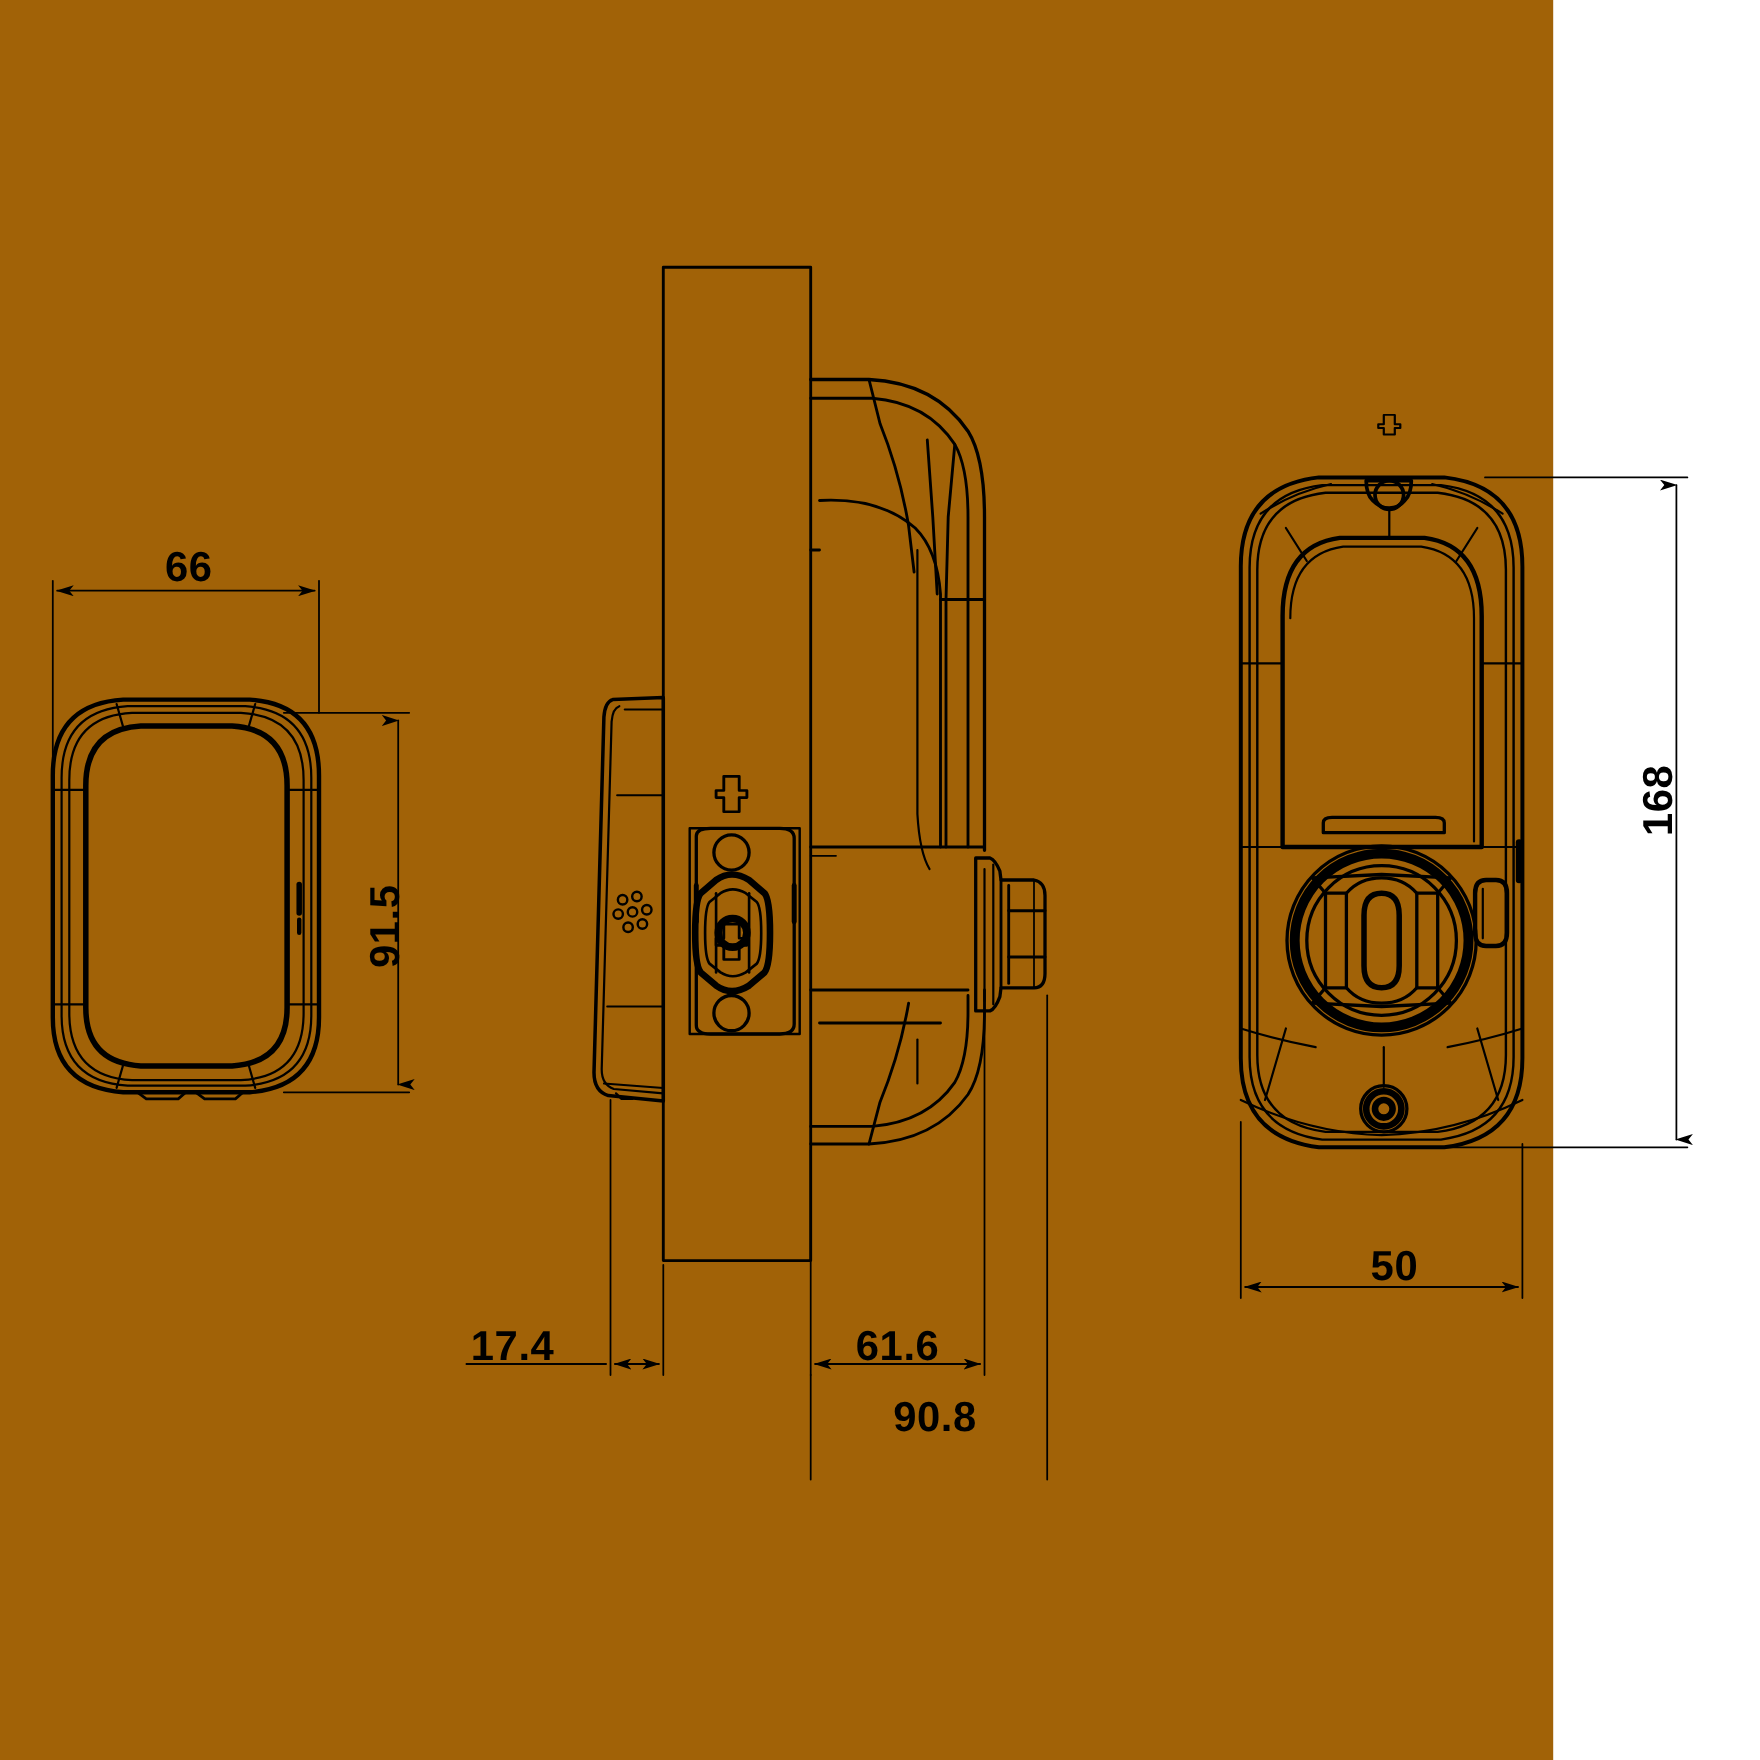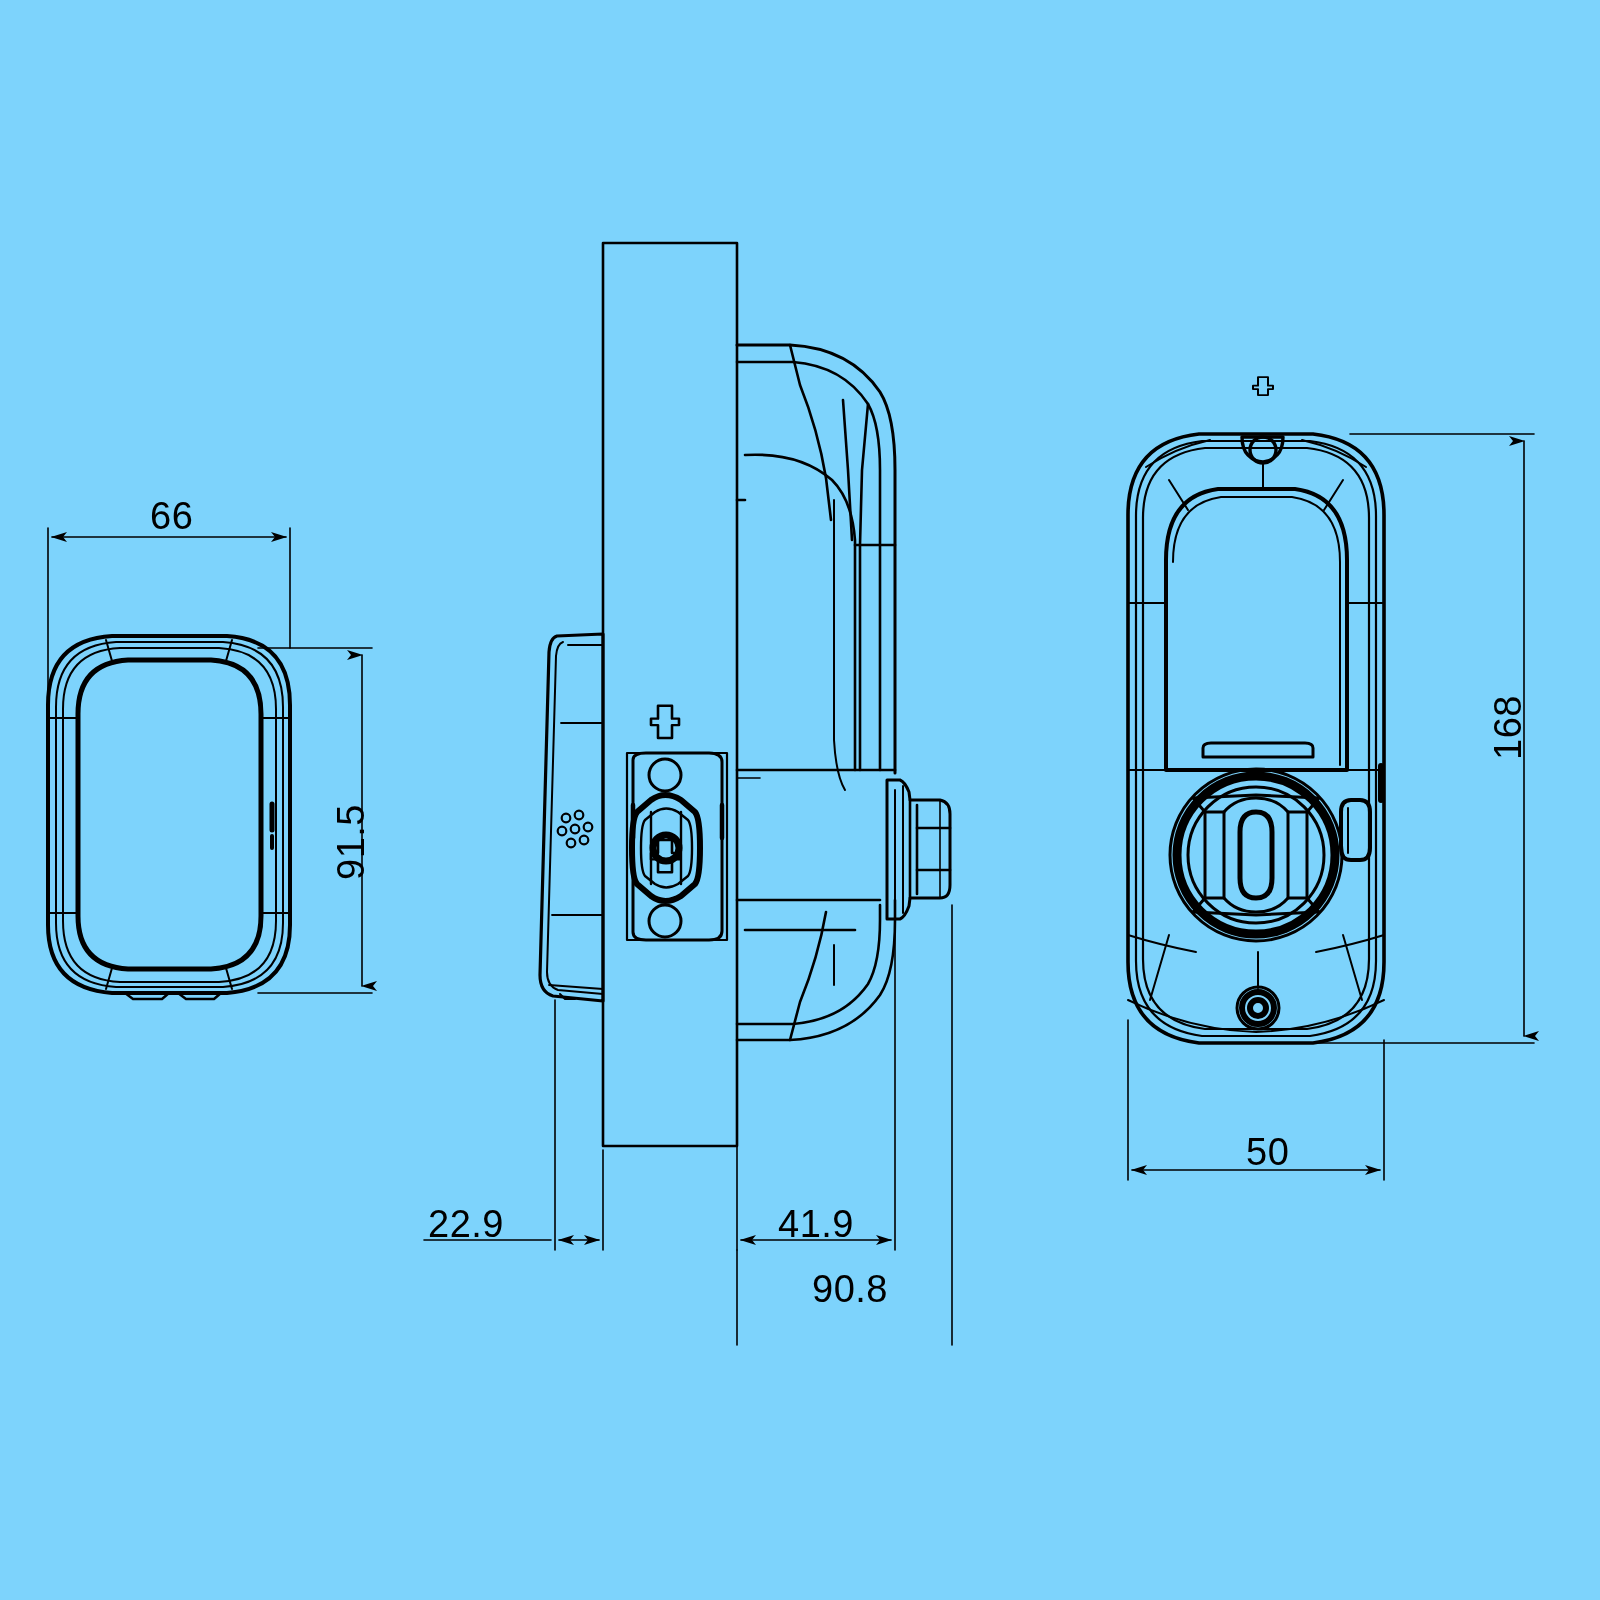--- a/index.html
+++ b/index.html
@@ -15,9 +15,10 @@
   }
   #sheet {
     position: relative;
-    width: 1600px;
+    width: 1412px;
     height: 1600px;
-    background: #7dd3fc;
+    background: #a16207;
+    font-weight: bold;
   }
   svg.drawing {
     position: absolute;

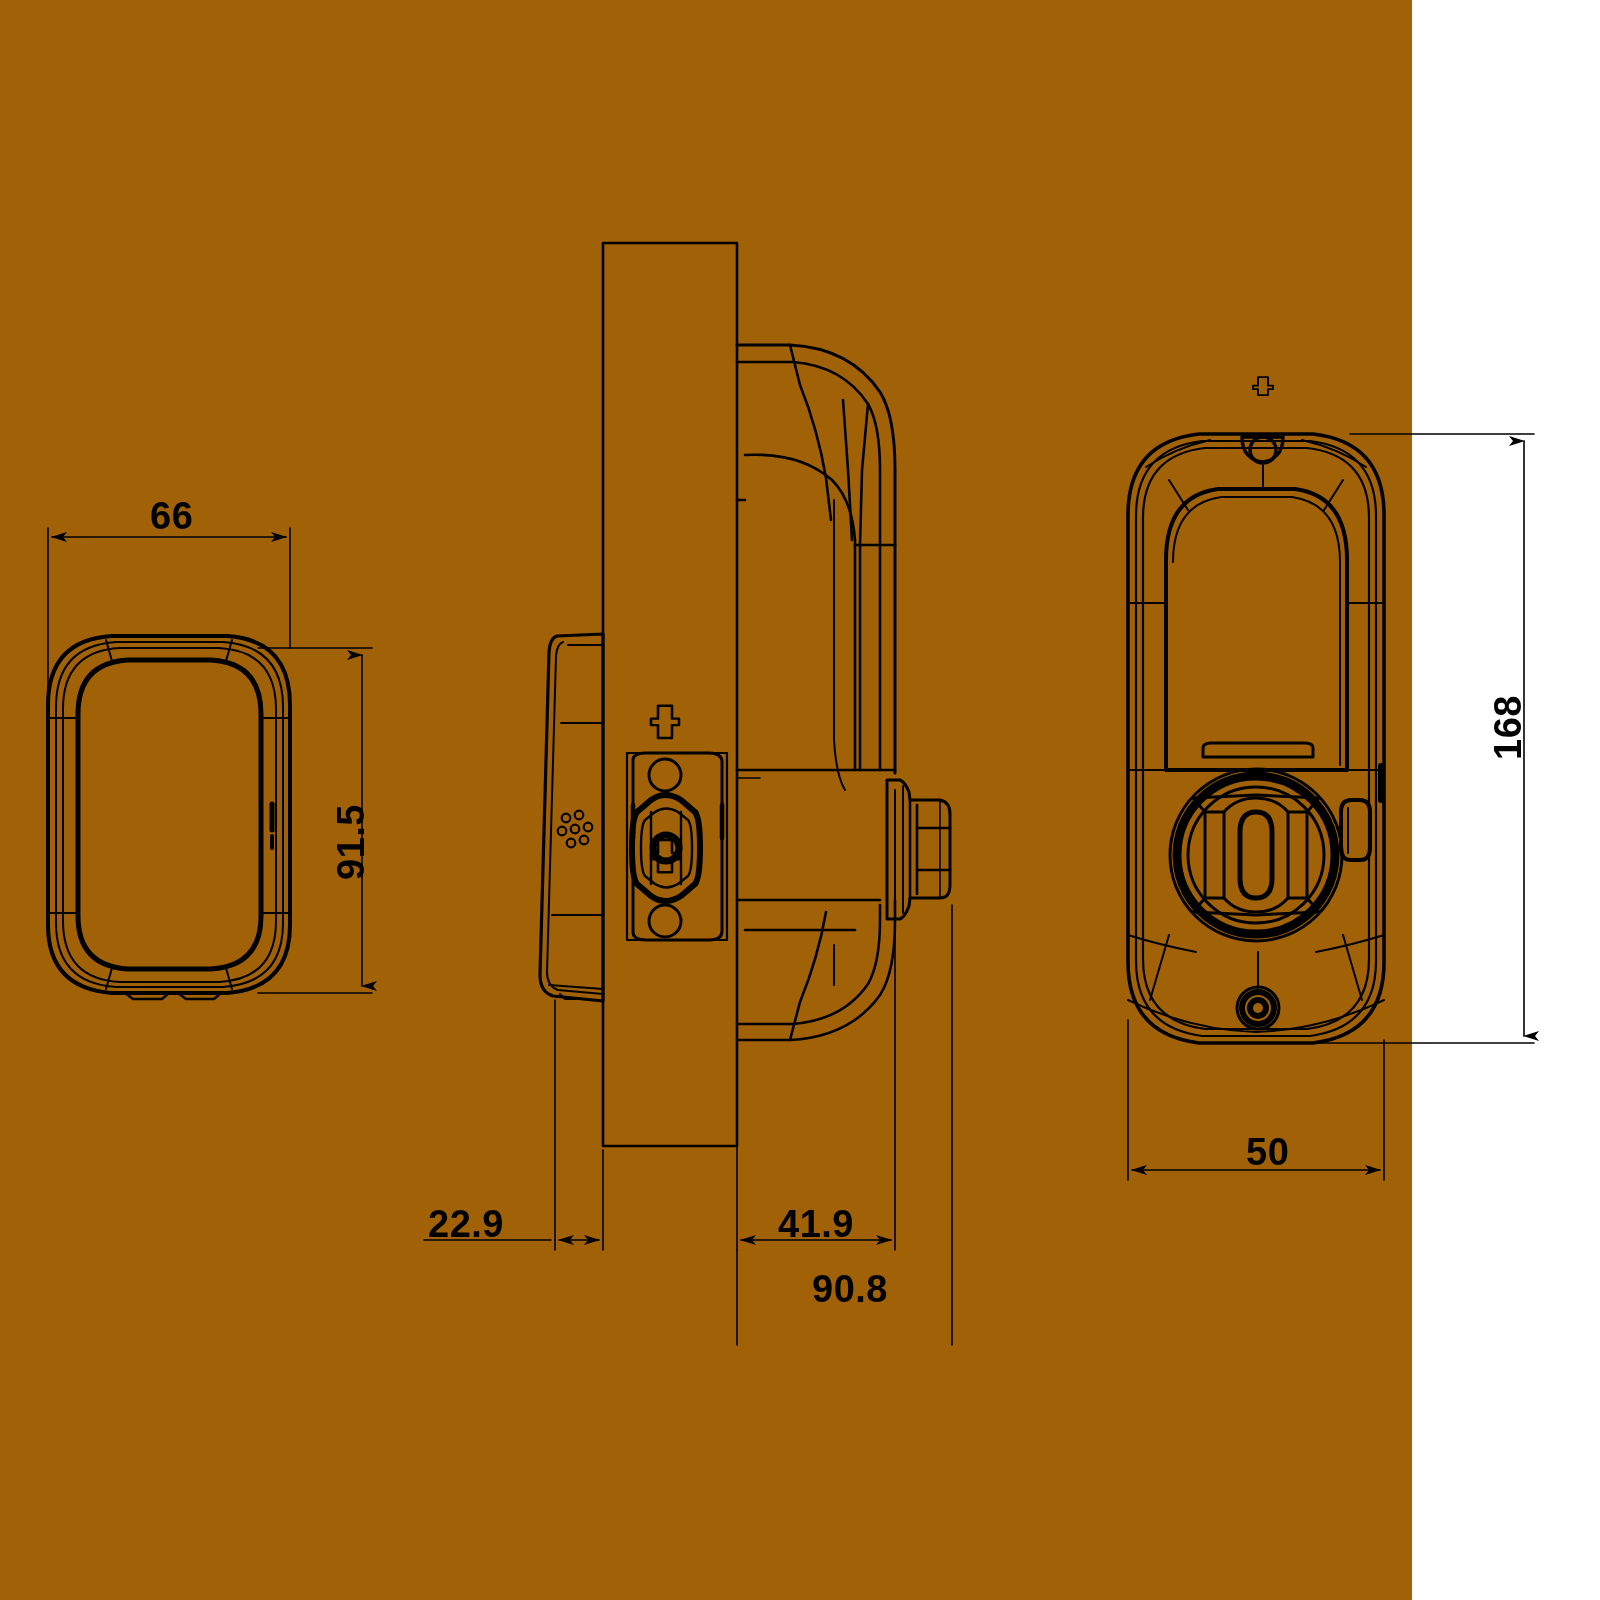--- a/index.html
+++ b/index.html
@@ -323,7 +323,7 @@
 
   <div class="dim-label rot90" style="left:330px; top:880px;">91.5</div>
 
-  <div class="dim-label" style="left:428px; top:1203px;">22.9</div>
+  <div class="dim-label" style="left:428px; top:1203px;">17.4</div>
 
   <div class="dim-label" style="left:778px; top:1203px;">41.9</div>
 

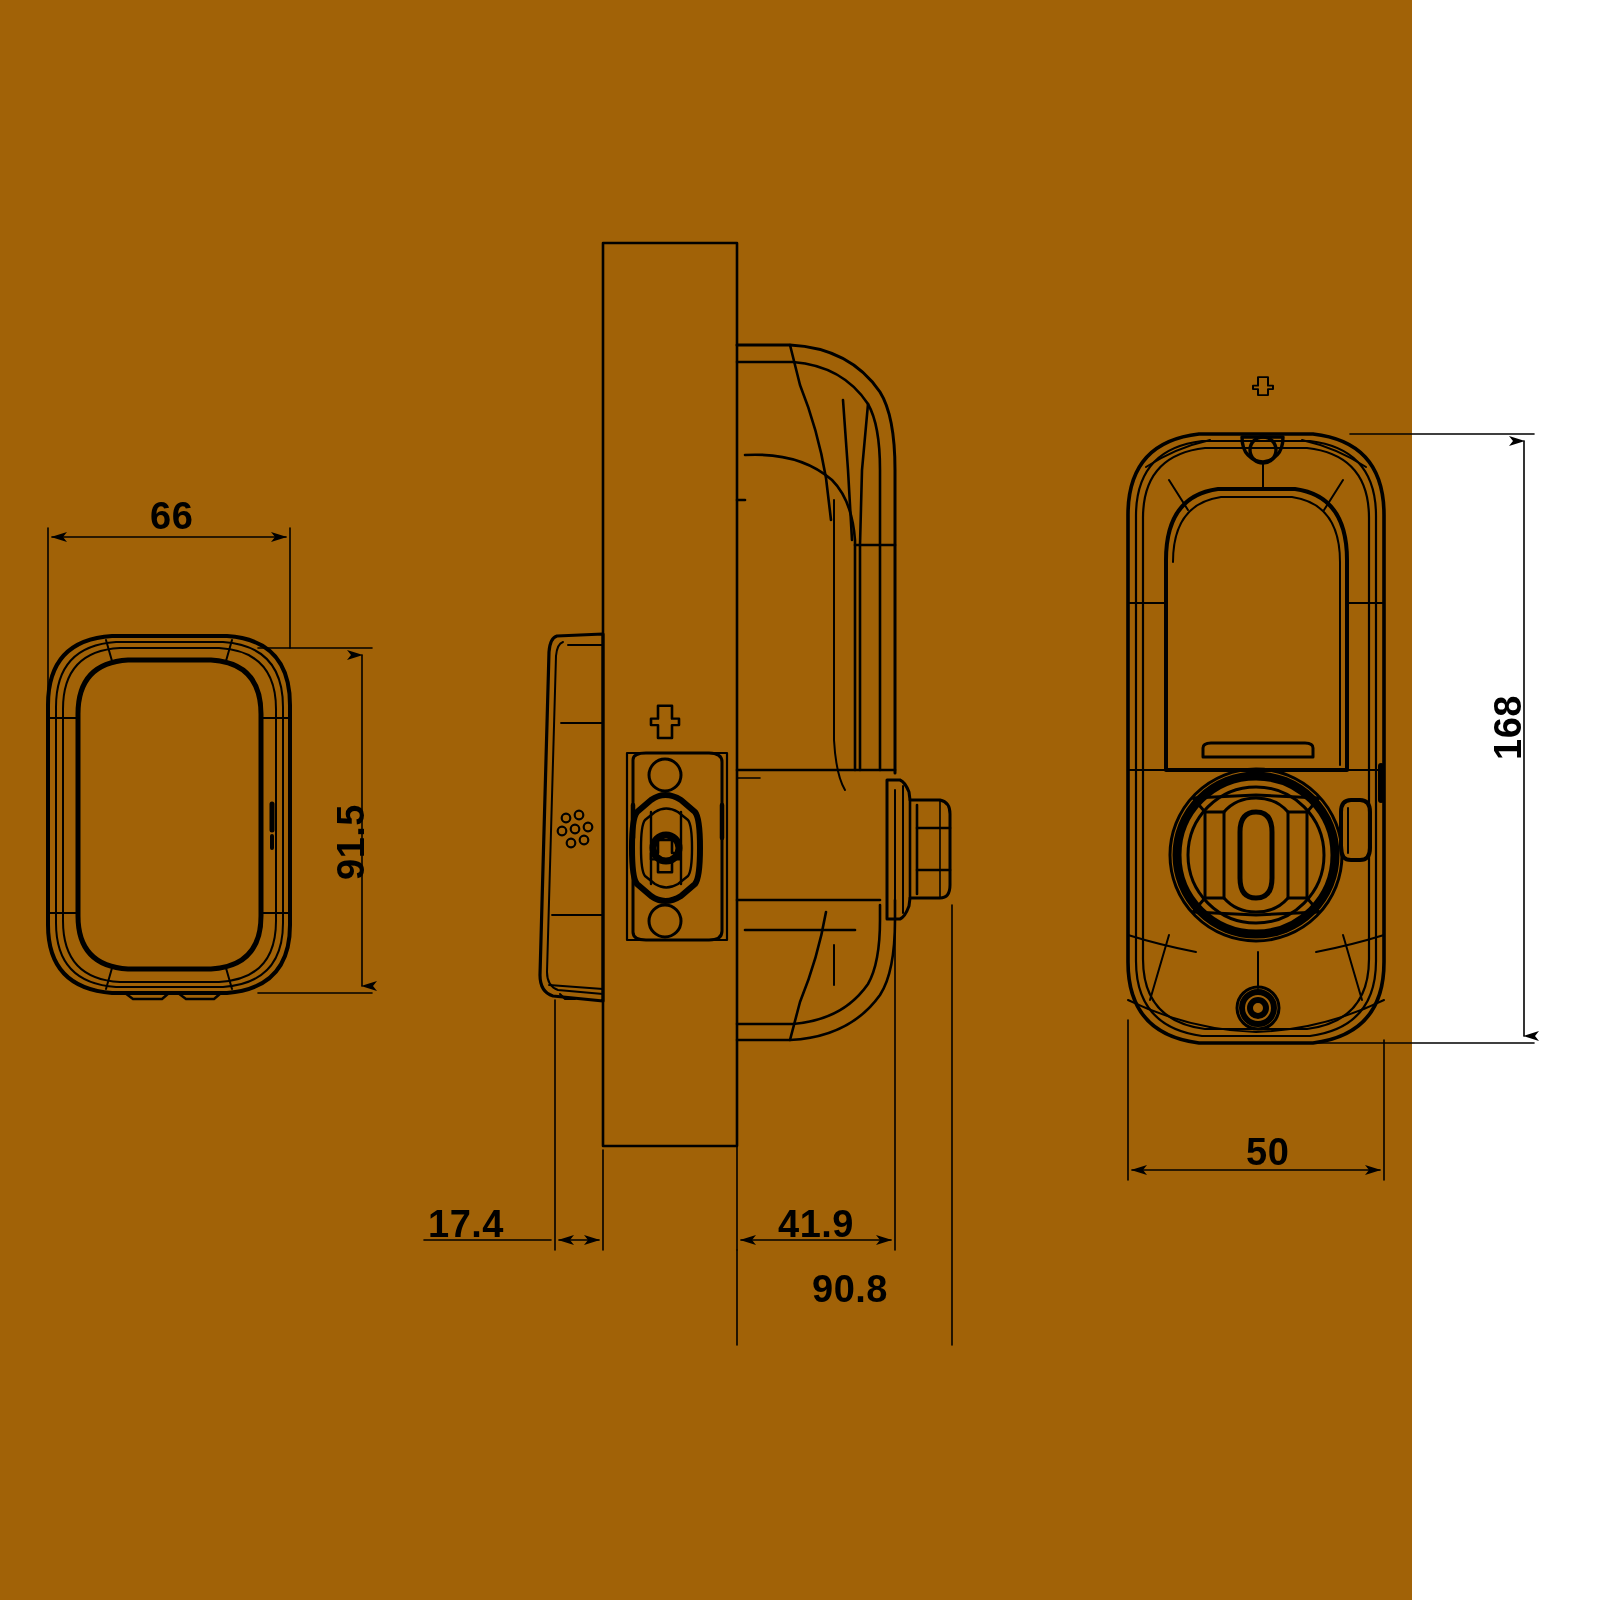--- a/index.html
+++ b/index.html
@@ -325,7 +325,7 @@
 
   <div class="dim-label" style="left:428px; top:1203px;">17.4</div>
 
-  <div class="dim-label" style="left:778px; top:1203px;">41.9</div>
+  <div class="dim-label" style="left:778px; top:1203px;">61.6</div>
 
   <div class="dim-label" style="left:812px; top:1268px;">90.8</div>
 

